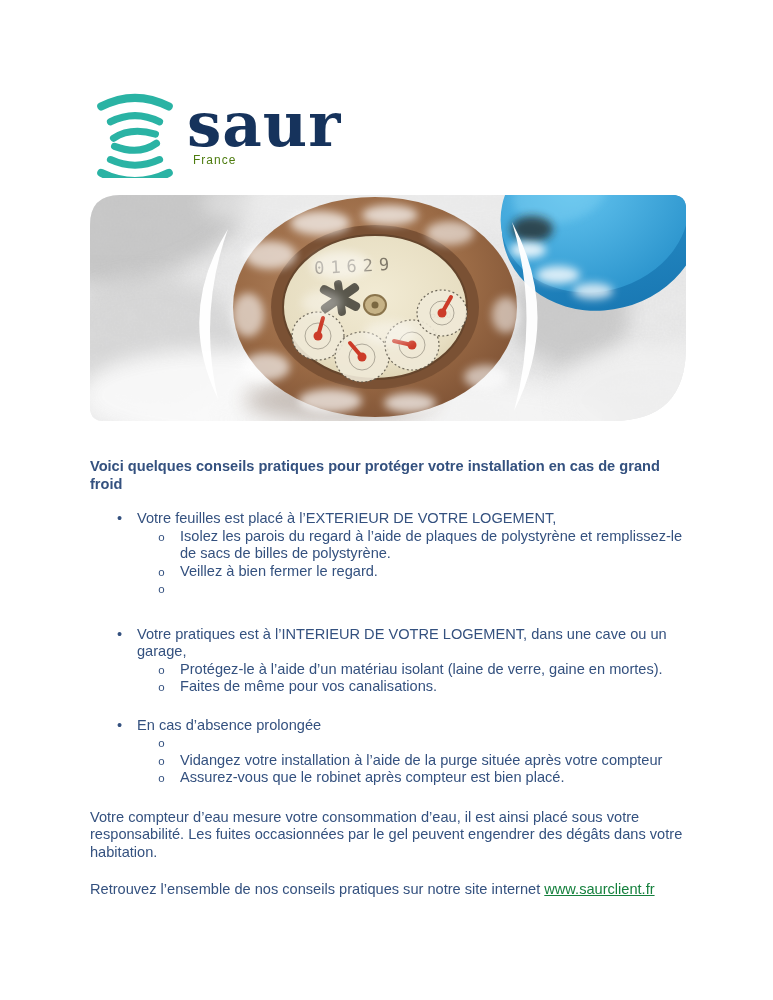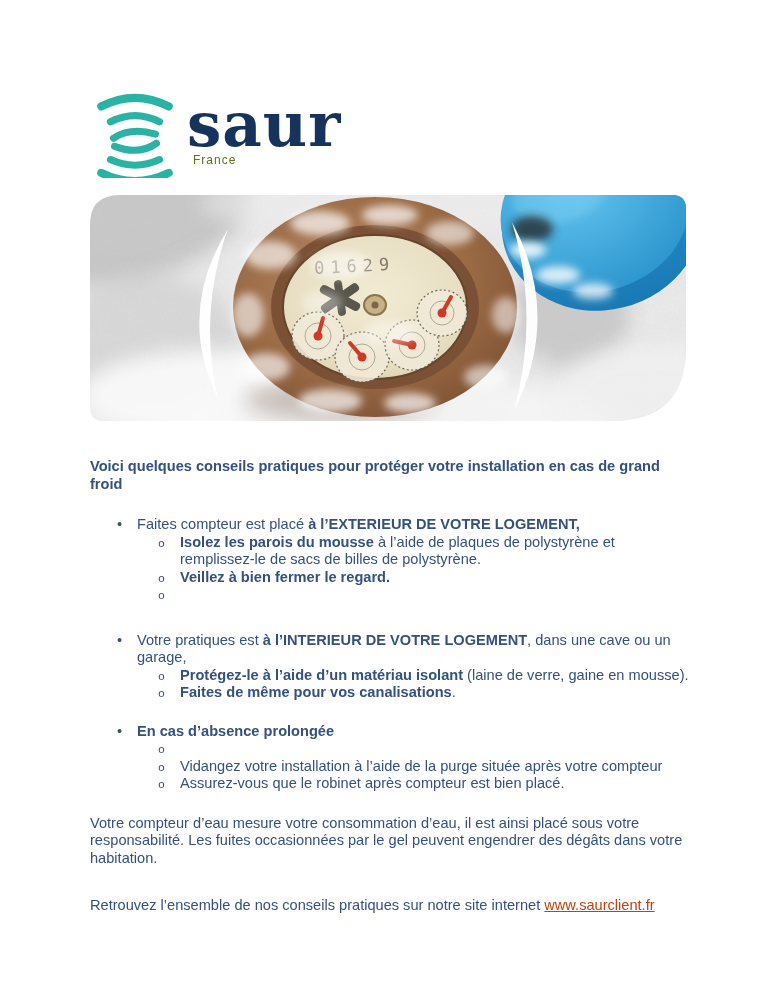--- a/index.html
+++ b/index.html
@@ -28,7 +28,7 @@
     font-size:14.6px;line-height:17.5px;
   }
   .bold,.b{font-weight:bold;}
-  .intro{font-weight:bold;margin-bottom:23px;}
+  .intro{font-weight:bold;margin-bottom:17px;}
   .group1{margin-bottom:28px;}
   .group2{margin-bottom:21px;}
   .group3{margin-bottom:22px;}

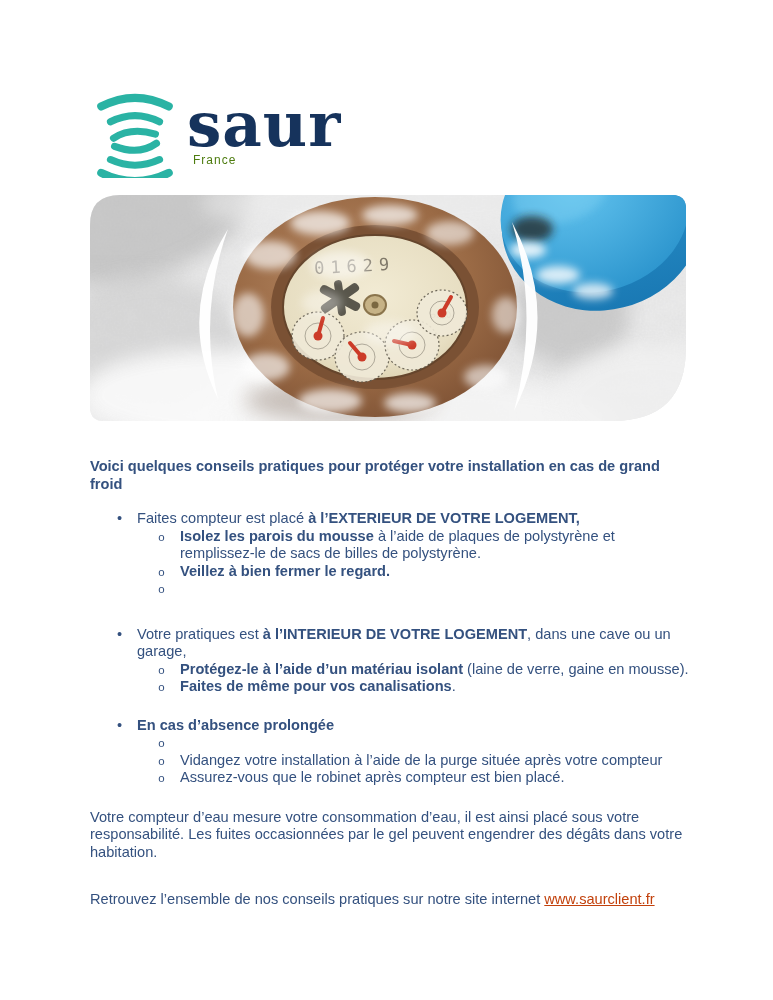--- a/index.html
+++ b/index.html
@@ -210,7 +210,7 @@
     <div class="group1">
       <div class="li l1">
         <span class="m">•</span>
-        <span class="t"><span>Faites compteur est placé </span><span class="b">à l’EXTERIEUR DE VOTRE LOGEMENT,</span></span>
+        <span class="t"><span>Votre feuilles est placé </span><span class="b">à l’EXTERIEUR DE VOTRE LOGEMENT,</span></span>
       </div>
       <div class="li l2">
         <span class="m">o</span>

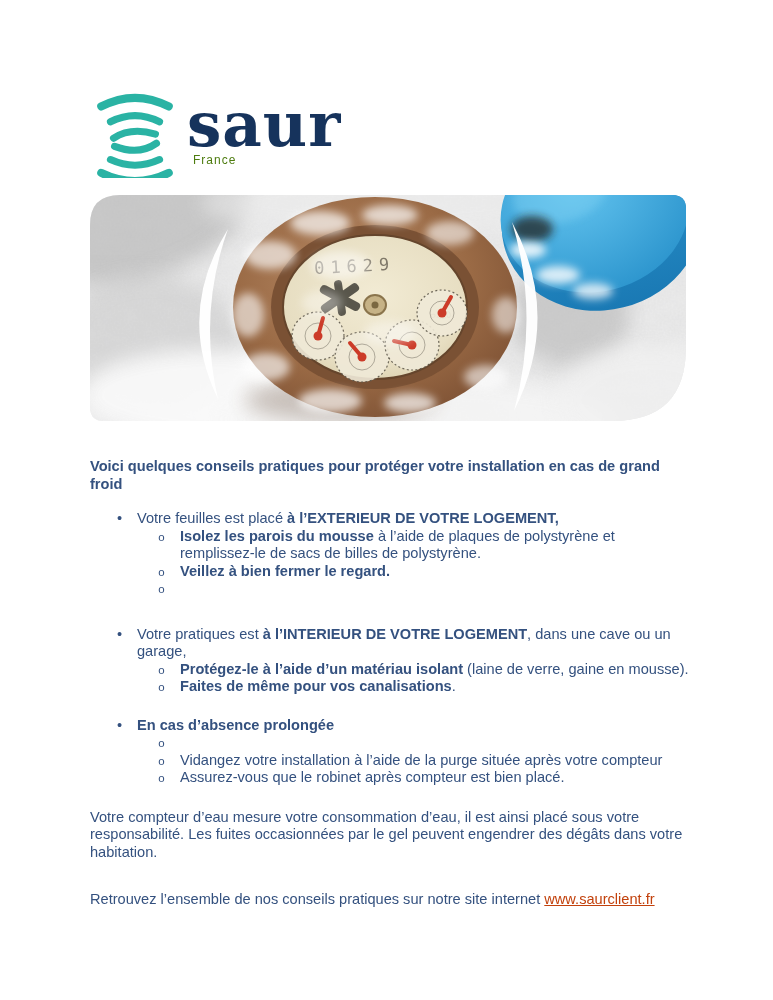--- a/index.html
+++ b/index.html
@@ -27,7 +27,7 @@
     position:absolute;left:90px;top:458px;width:600px;
     font-size:14.6px;line-height:17.5px;
   }
-  .bold,.b{font-weight:bold;}
+  .bold,.b{font-weight:normal;}
   .intro{font-weight:bold;margin-bottom:17px;}
   .group1{margin-bottom:28px;}
   .group2{margin-bottom:21px;}

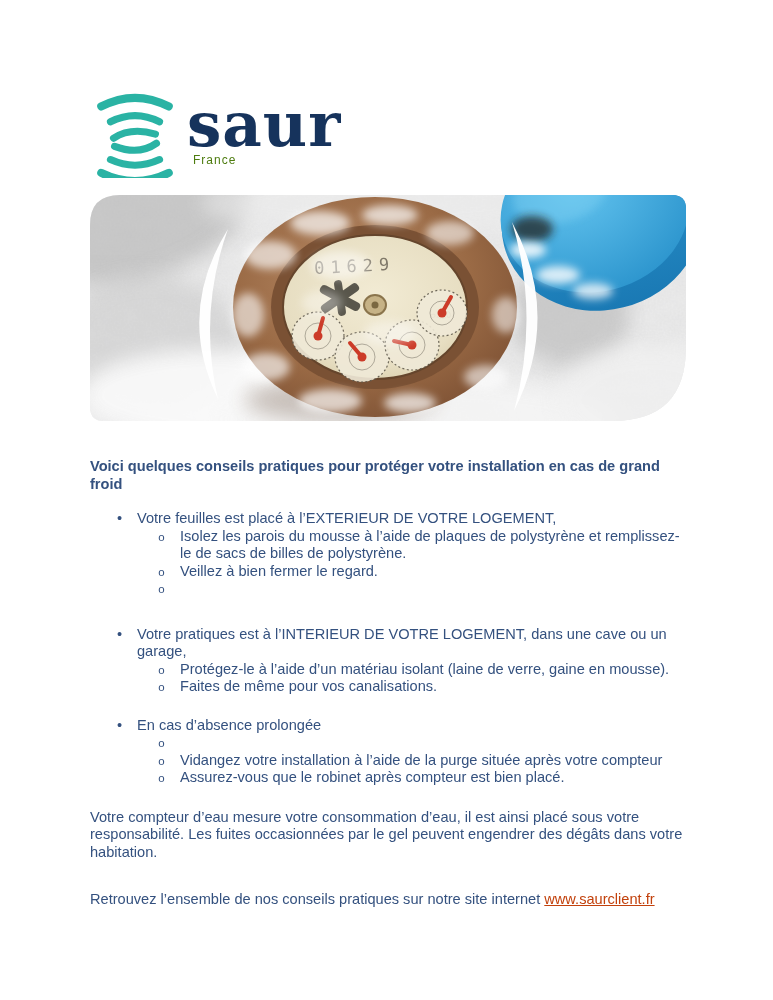--- a/index.html
+++ b/index.html
@@ -214,7 +214,7 @@
       </div>
       <div class="li l2">
         <span class="m">o</span>
-        <span class="t"><span class="b">Isolez les parois du mousse</span><span> à l’aide de plaques de polystyrène et remplissez-le de sacs de billes de polystyrène.</span></span>
+        <span class="t"><span class="b">Isolez les parois du regard</span><span> à l’aide de plaques de polystyrène et remplissez-le de sacs de billes de polystyrène.</span></span>
       </div>
       <div class="li l2">
         <span class="m">o</span>

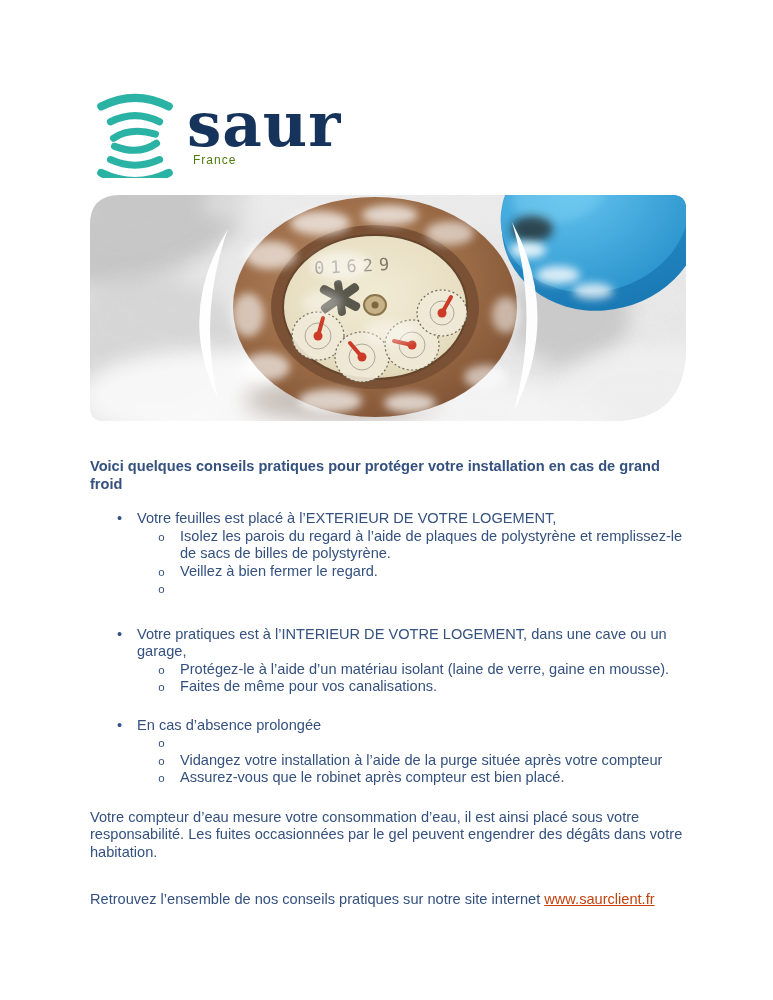--- a/index.html
+++ b/index.html
@@ -232,7 +232,7 @@
       </div>
       <div class="li l2">
         <span class="m">o</span>
-        <span class="t"><span class="b">Protégez-le à l’aide d’un matériau isolant</span><span> (laine de verre, gaine en mousse).</span></span>
+        <span class="t"><span class="b">Protégez-le à l’aide d’un matériau isolant</span><span> (laine de verre, gaine en mortes).</span></span>
       </div>
       <div class="li l2">
         <span class="m">o</span>

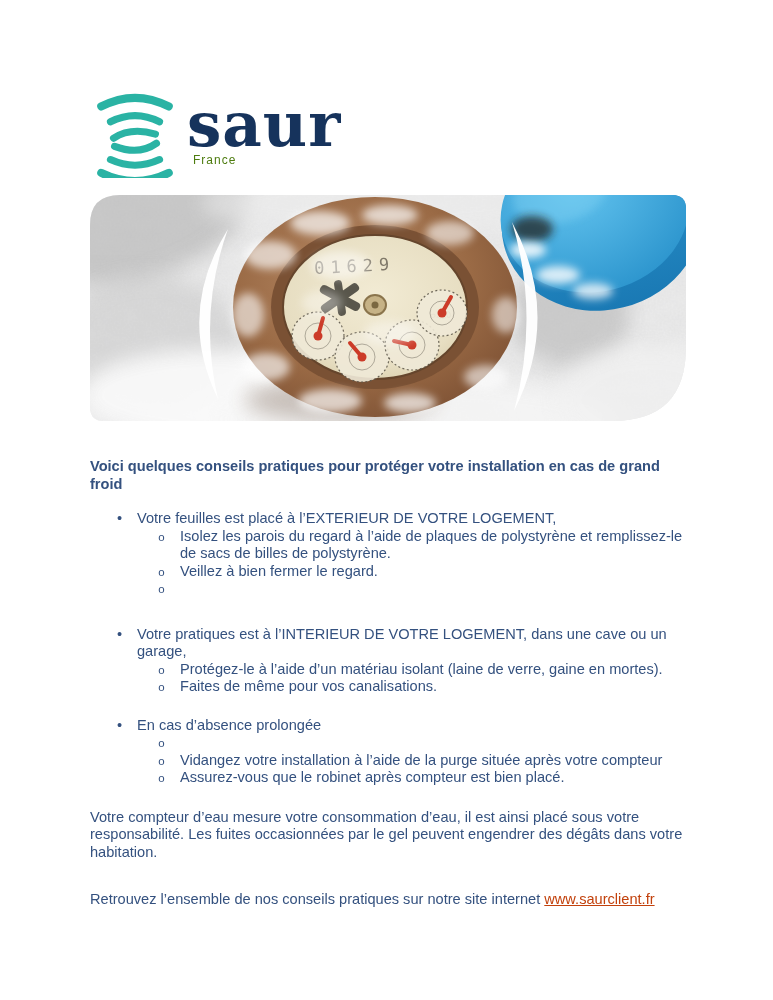--- a/index.html
+++ b/index.html
@@ -32,7 +32,7 @@
   .group1{margin-bottom:28px;}
   .group2{margin-bottom:21px;}
   .group3{margin-bottom:22px;}
-  .para{margin-bottom:30px;}
+  .para{margin-bottom:20px;}
   .li{display:flex;}
   .li.l1{padding-left:27px;}
   .li.l2{padding-left:68px;}

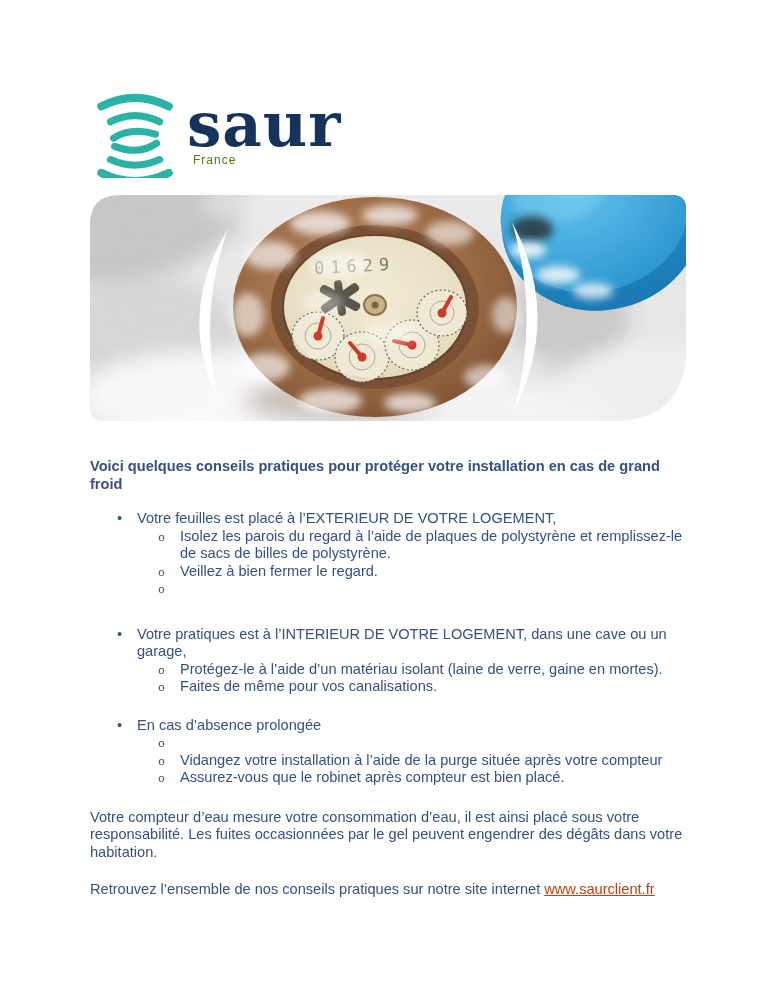--- a/index.html
+++ b/index.html
@@ -40,7 +40,7 @@
   .l1 .m{width:20px;}
   .l2 .m{width:22px;font-family:"Liberation Mono",monospace;font-size:11.5px;position:relative;top:1px;}
   .li .t{flex:1 1 auto;}
-  a.site-link{color:#c2410c;text-decoration:underline;cursor:pointer;}
+  a.site-link{color:#15803d;text-decoration:underline;cursor:pointer;}
 </style>
 </head>
 <body>

